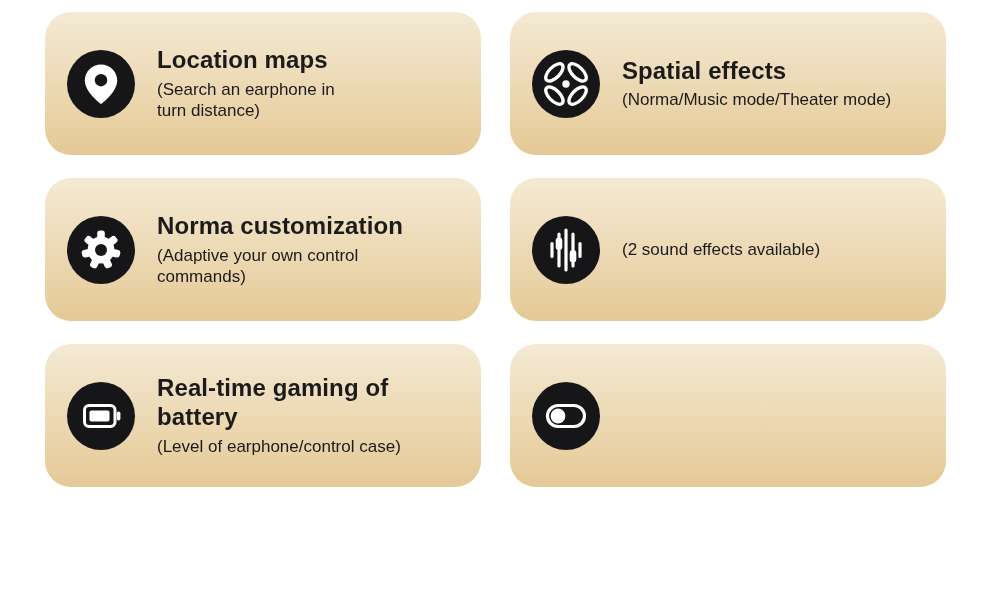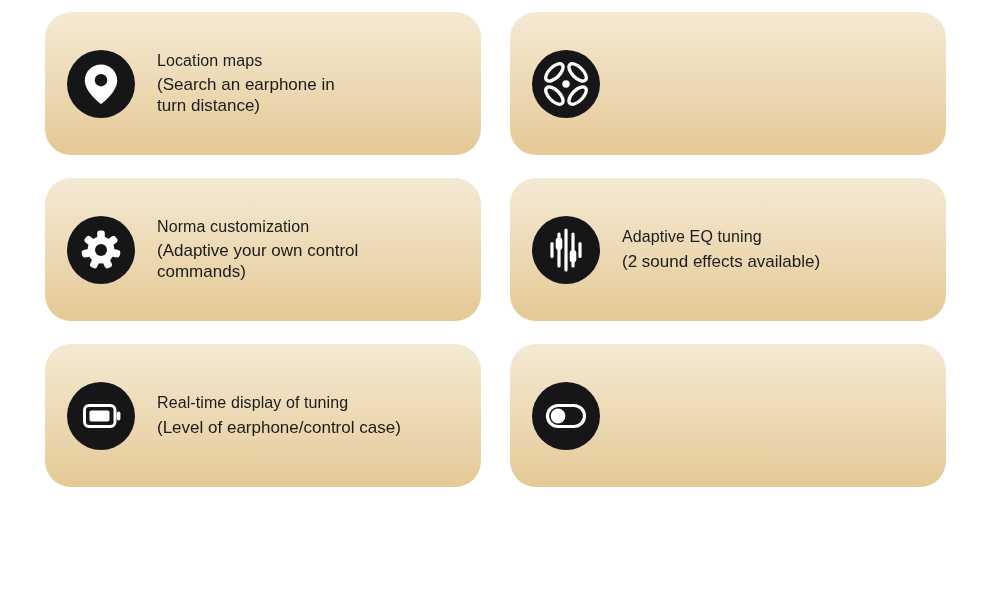--- a/index.html
+++ b/index.html
@@ -46,8 +46,8 @@
 
   .card-text { margin-left: 22px; padding-right: 14px; }
   .card-title {
-    font-size: 16px;
-    font-weight: 400;
+    font-size: 24px;
+    font-weight: 700;
     letter-spacing: 0.1px;
     line-height: 1.2;
     margin-bottom: 4px;

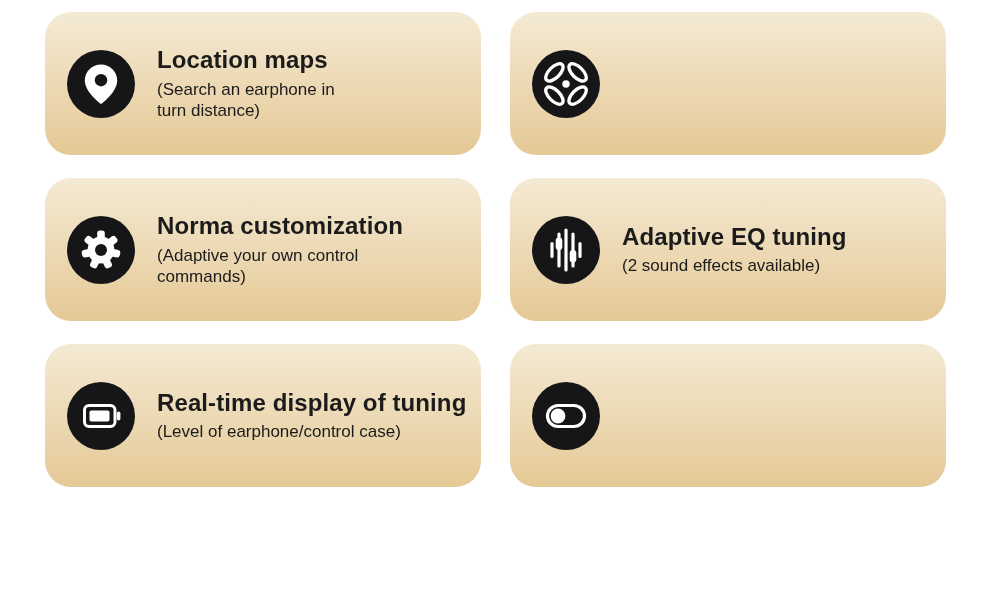--- a/index.html
+++ b/index.html
@@ -90,6 +90,7 @@
       </svg>
     </span>
     <div class="card-text">
+      <div class="card-title">Spatial effects</div>
     </div>
   </div>
 

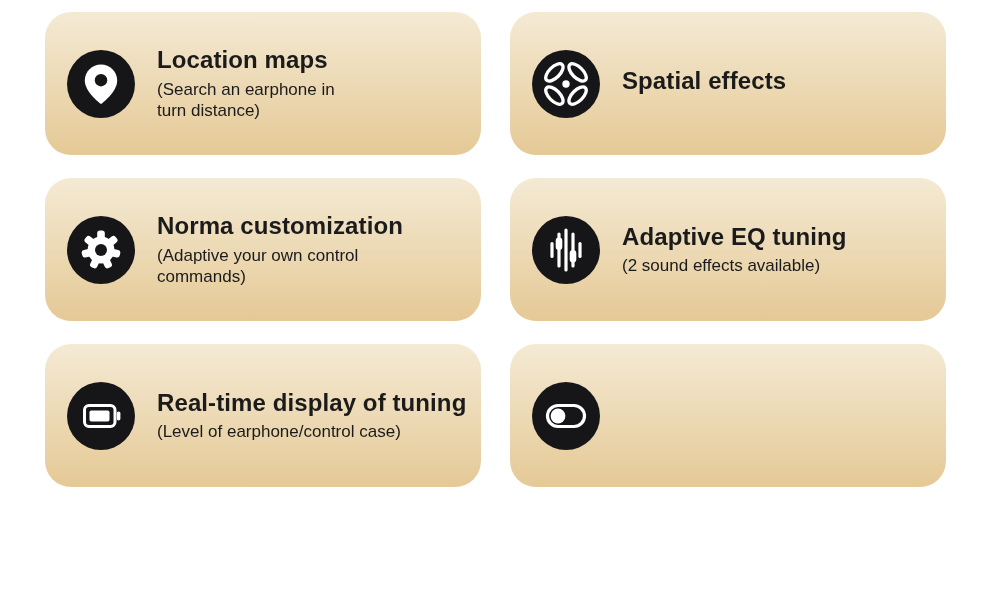--- a/index.html
+++ b/index.html
@@ -91,6 +91,7 @@
     </span>
     <div class="card-text">
       <div class="card-title">Spatial effects</div>
+      <div class="card-subtitle">(Norma/Music mode/Theater mode)</div>
     </div>
   </div>
 

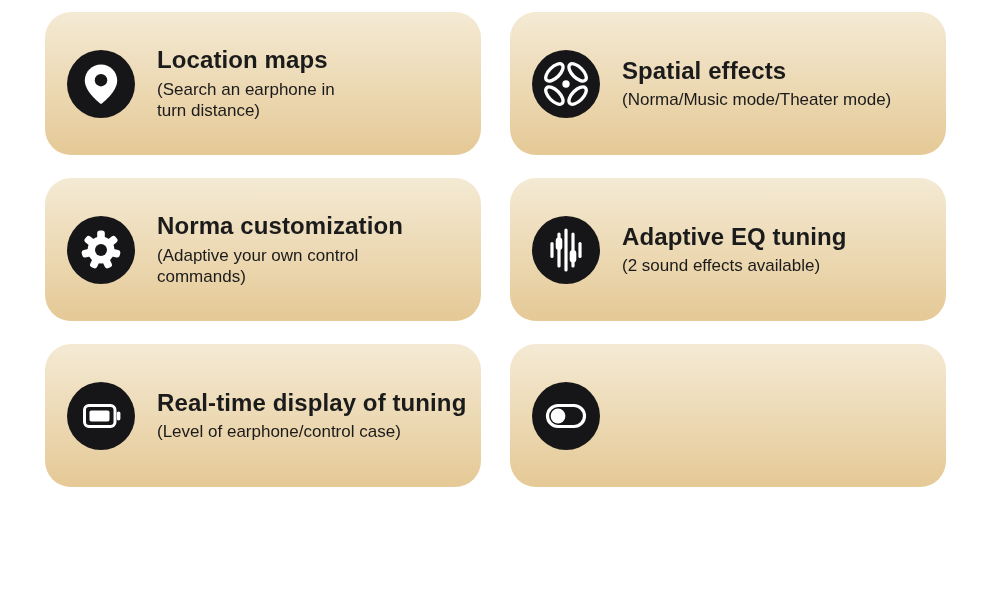--- a/index.html
+++ b/index.html
@@ -133,7 +133,6 @@
       </svg>
     </span>
     <div class="card-text">
-      <div class="card-title">Adaptive EQ tuning</div>
       <div class="card-subtitle">(2 sound effects available)</div>
     </div>
   </div>

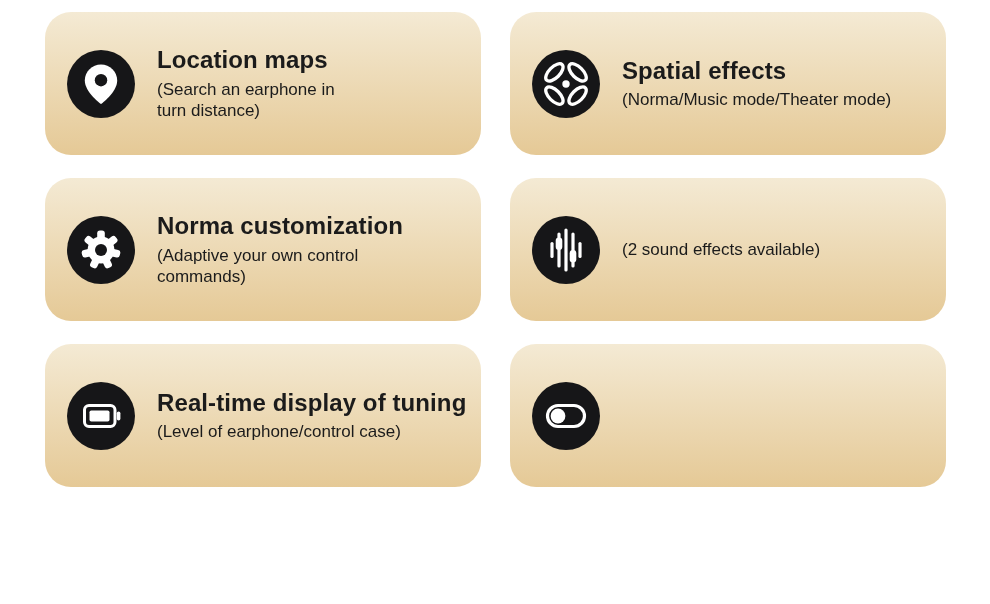--- a/index.html
+++ b/index.html
@@ -146,7 +146,7 @@
       </svg>
     </span>
     <div class="card-text">
-      <div class="card-title">Real-time display of tuning</div>
+      <div class="card-title">Real-time gaming of battery</div>
       <div class="card-subtitle">(Level of earphone/control case)</div>
     </div>
   </div>

